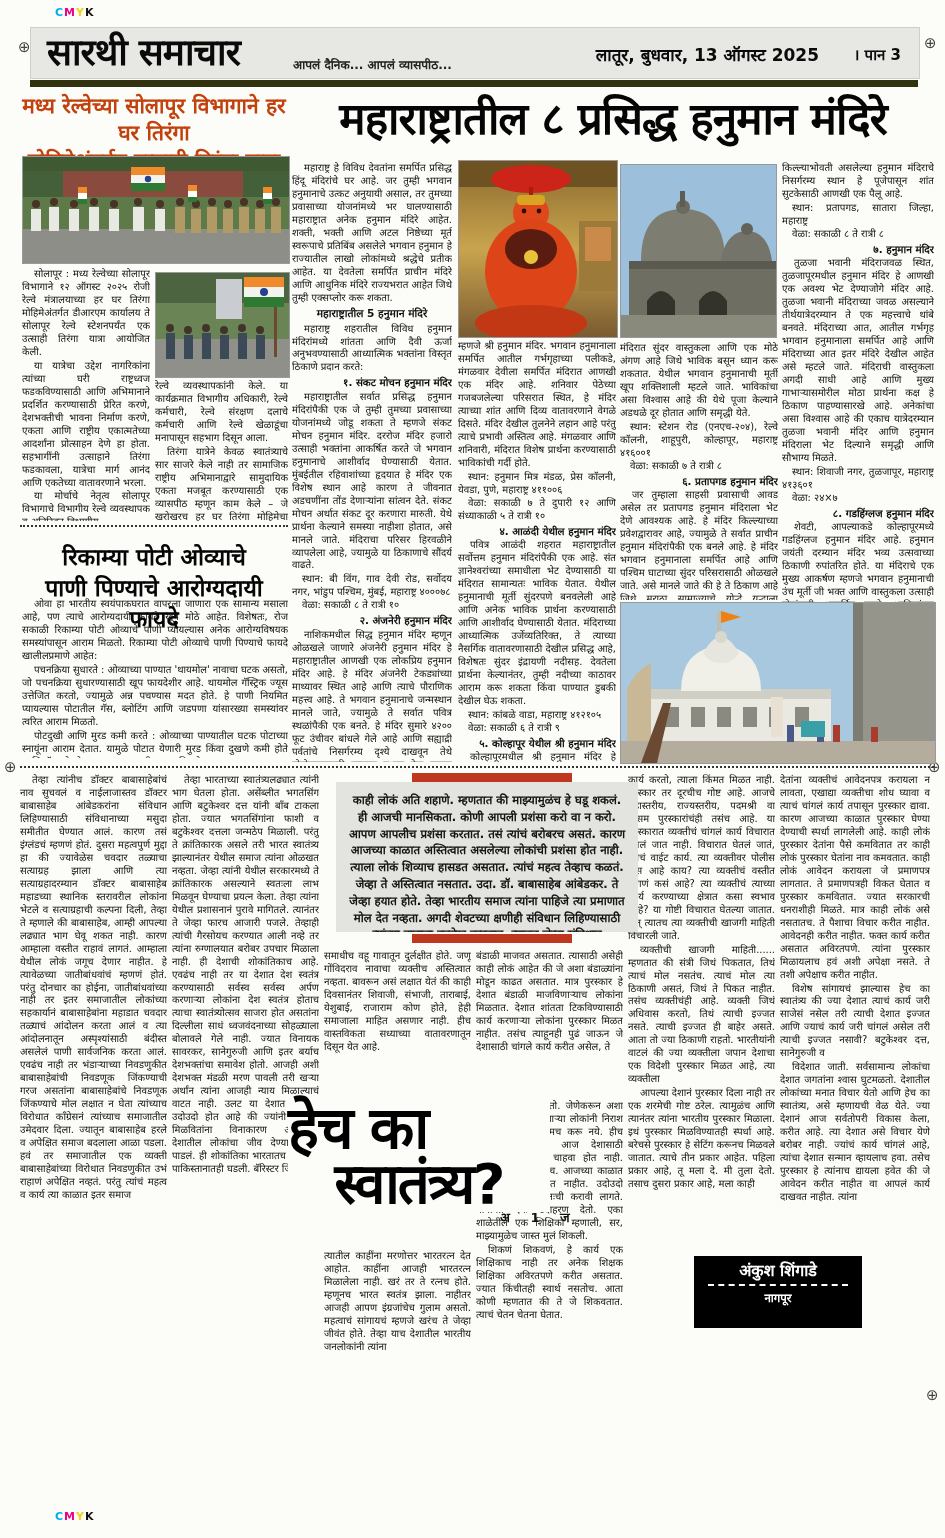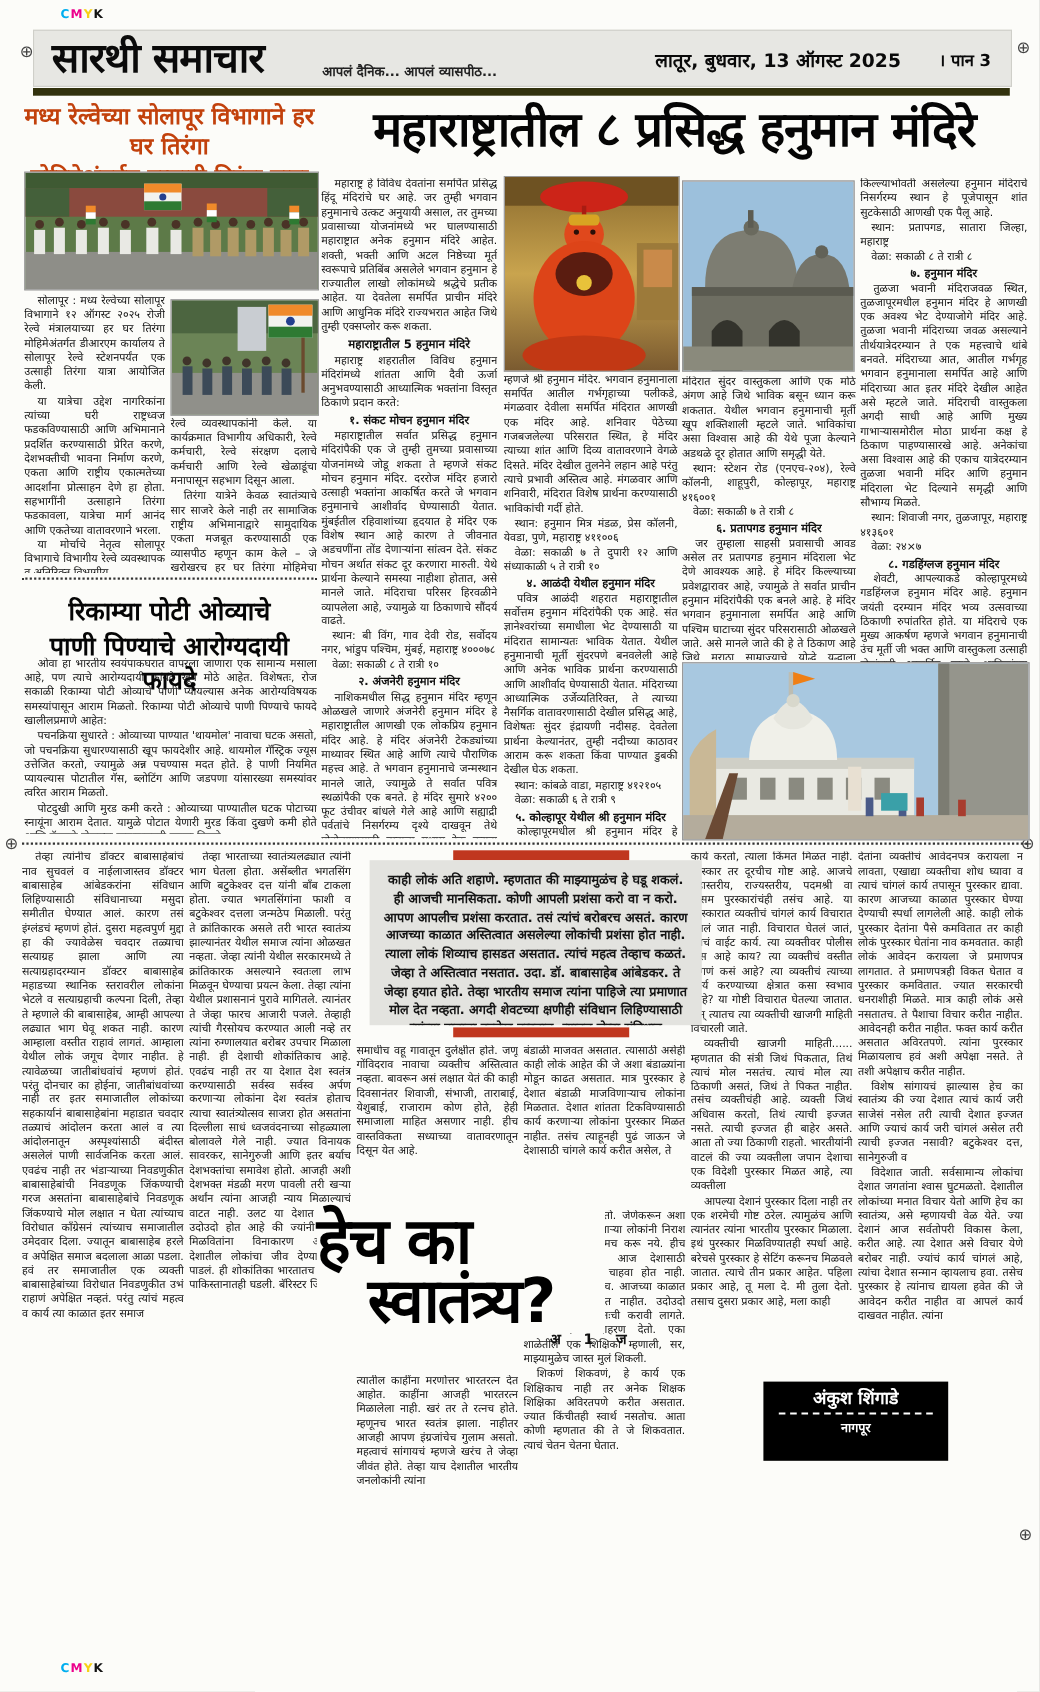--- a/index.html
+++ b/index.html
@@ -21,7 +21,7 @@
   .col{font-size:9.9px;line-height:1.31;text-align:justify;overflow:hidden;}
   .bp{margin:0 0 1px 0;text-indent:12px;}
   .bp.ni{text-indent:0;}
-  .sec-t{font-weight:bold;text-align:center;font-size:10.3px;margin:2px 0 1px 0;}
+  .sec-t{font-weight:bold;text-align:right;font-size:10.3px;margin:2px 0 1px 0;}
   .sub-t{font-weight:bold;text-align:center;font-size:10.6px;margin:2px 0;}
   .meta{margin:0;text-indent:10px;}
   .dotted{border-top:2px dotted #333;height:0;}

